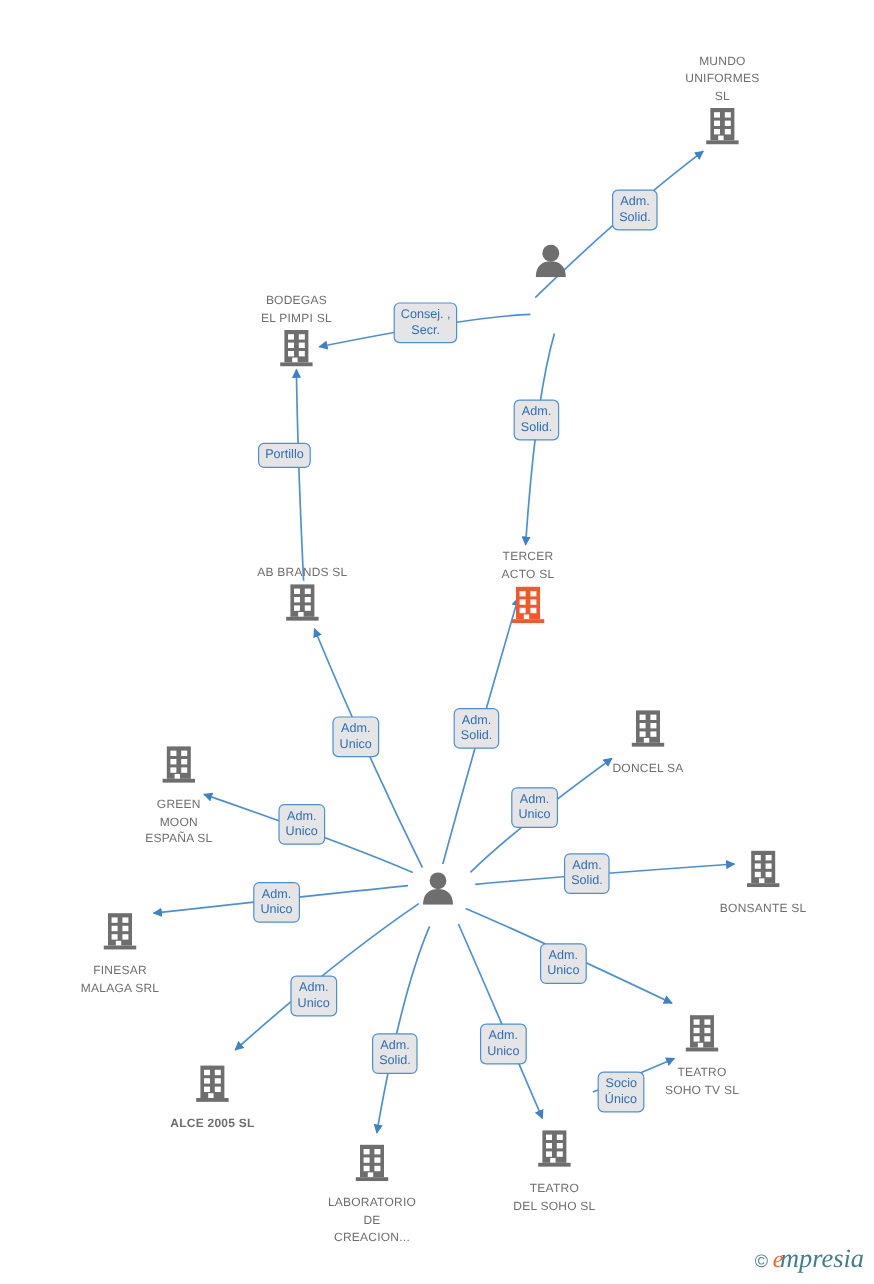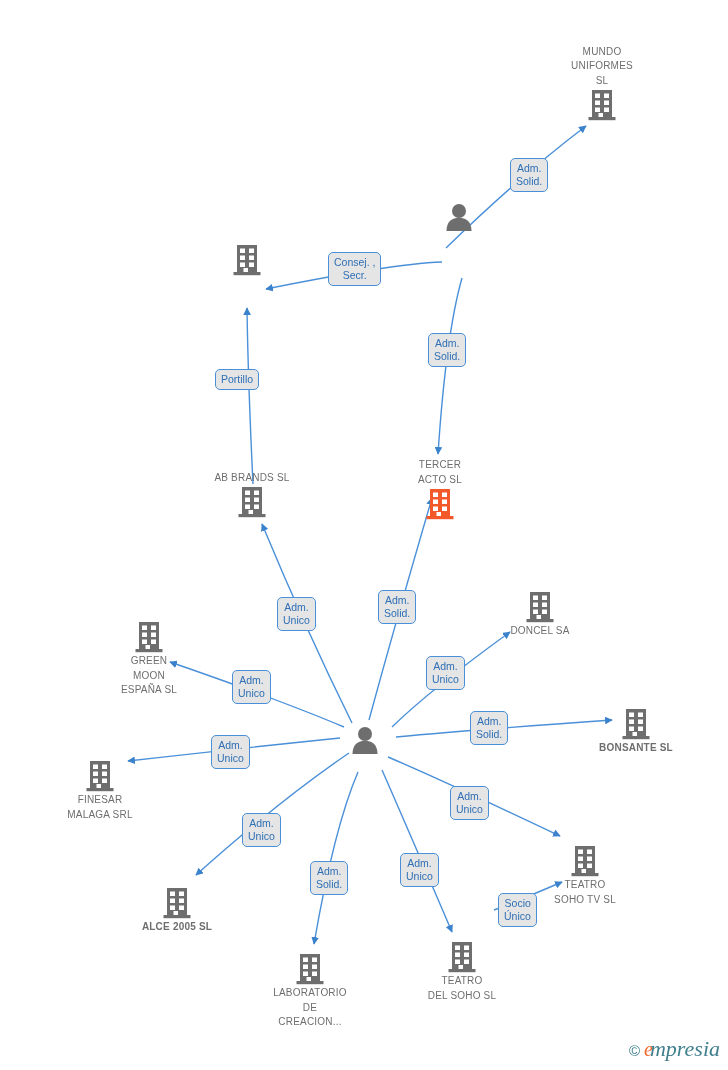--- a/index.html
+++ b/index.html
@@ -160,6 +160,8 @@
           </svg></span>
       </div>
       <div class="node above" style="left: 247px; top: 244px;">
+        <span class="caption">BODEGAS
+EL PIMPI  SL</span>
         <span class="glyph"><svg width="30" height="32" viewBox="0 0 30 32">
             <rect x="5" y="1" width="20" height="27" fill="#6e6e6e"></rect>
             <rect x="8" y="4.5" width="5" height="4.5" fill="#fff"></rect>

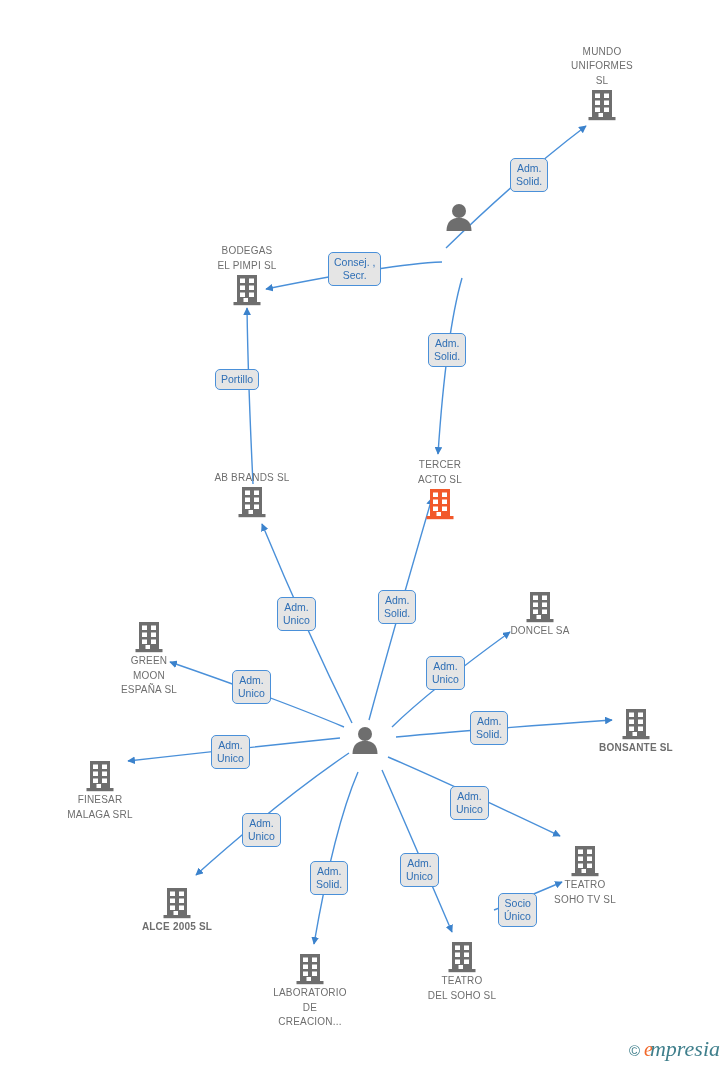--- a/index.html
+++ b/index.html
@@ -44,7 +44,7 @@
   .node.focus .caption{
     color:#6e6e6e;
   }
-  .node.below .caption{ margin-top:1px; }
+  .node.below .caption{ margin-top:11px; }
   .node.above .caption{ margin-bottom:1px; }
 
   .edge-label{

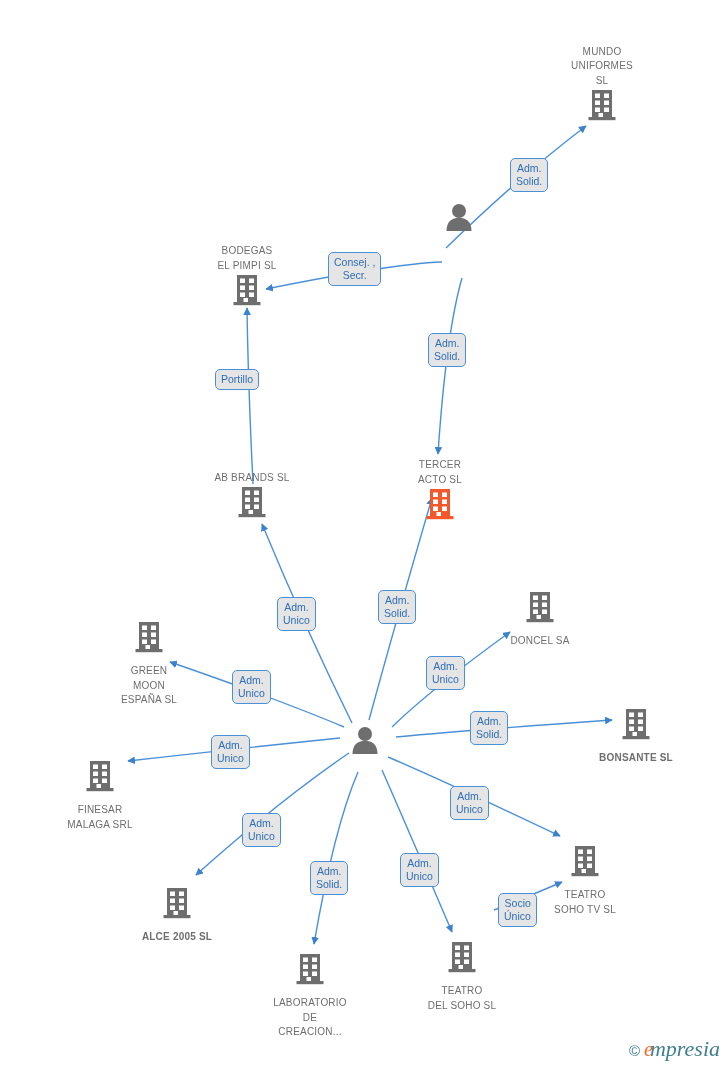--- a/index.html
+++ b/index.html
@@ -233,7 +233,7 @@
 MOON
 ESPAÑA SL</span>
       </div>
-      <div class="node below" style="left: 636px; top: 708px; font-weight: bold;">
+      <div class="node below" style="left: 636px; top: 708px;">
         <span class="glyph"><svg width="30" height="32" viewBox="0 0 30 32">
             <rect x="5" y="1" width="20" height="27" fill="#6e6e6e"></rect>
             <rect x="8" y="4.5" width="5" height="4.5" fill="#fff"></rect>

